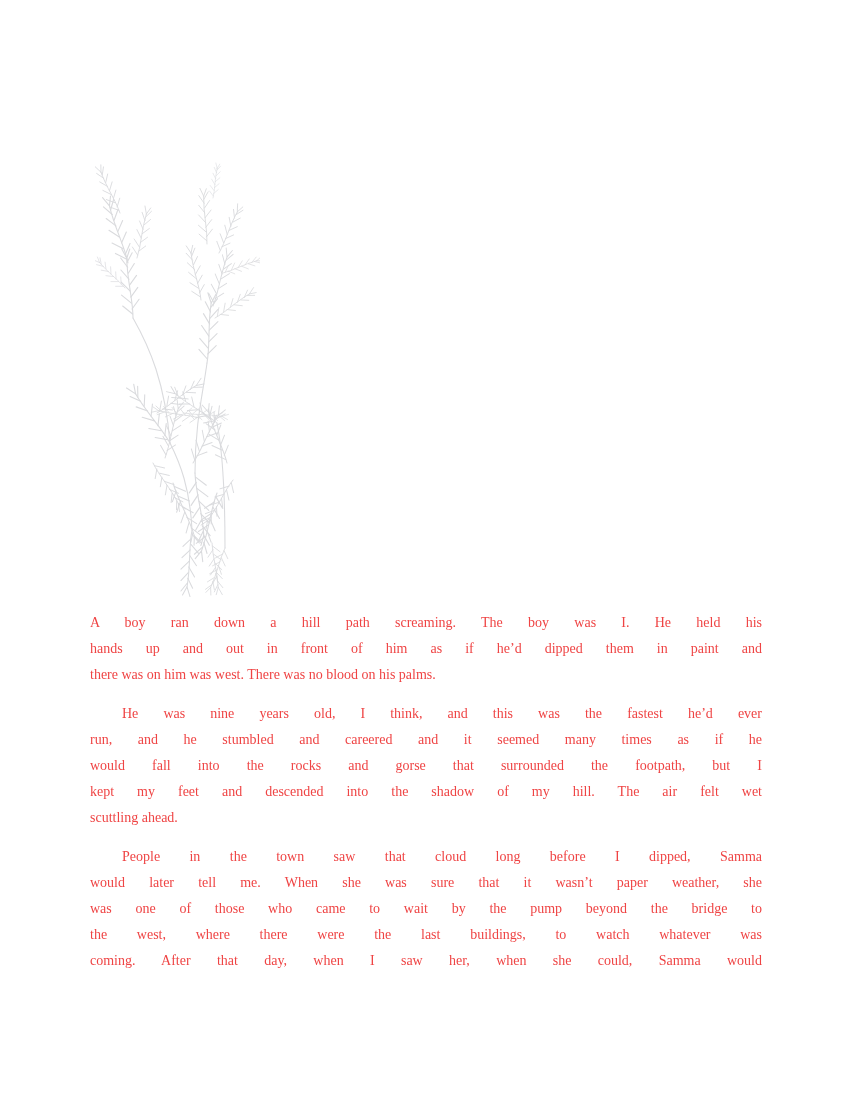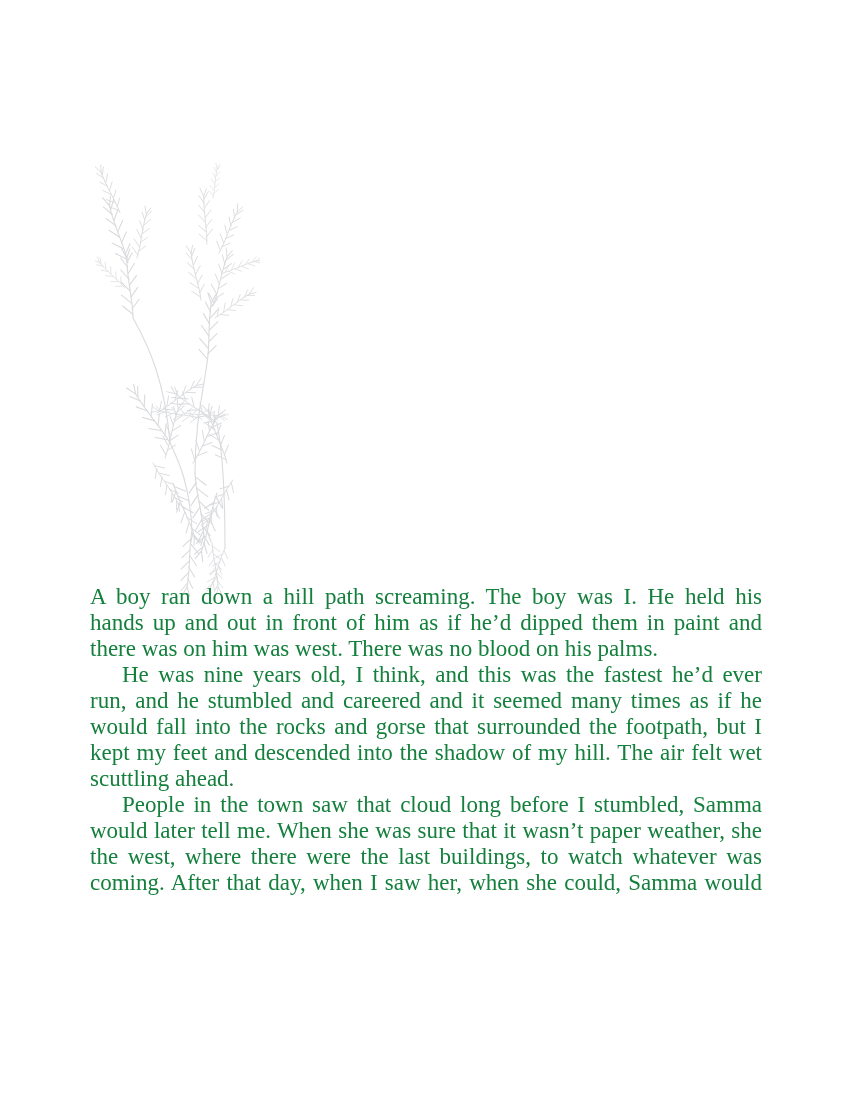--- a/index.html
+++ b/index.html
@@ -19,11 +19,11 @@
   .ornament svg { display: block; width: 100%; height: 100%; }
   .text-block {
     position: absolute;
-    left: 90px; top: 584px;
+    left: 90px; top: 610px;
     width: 672px;
-    font-size: 23px;
+    font-size: 14px;
     line-height: 26px;
-    color: #15803d;
+    color: #ef4444;
   }
   .para { margin: 0; padding: 0; }
   .line {

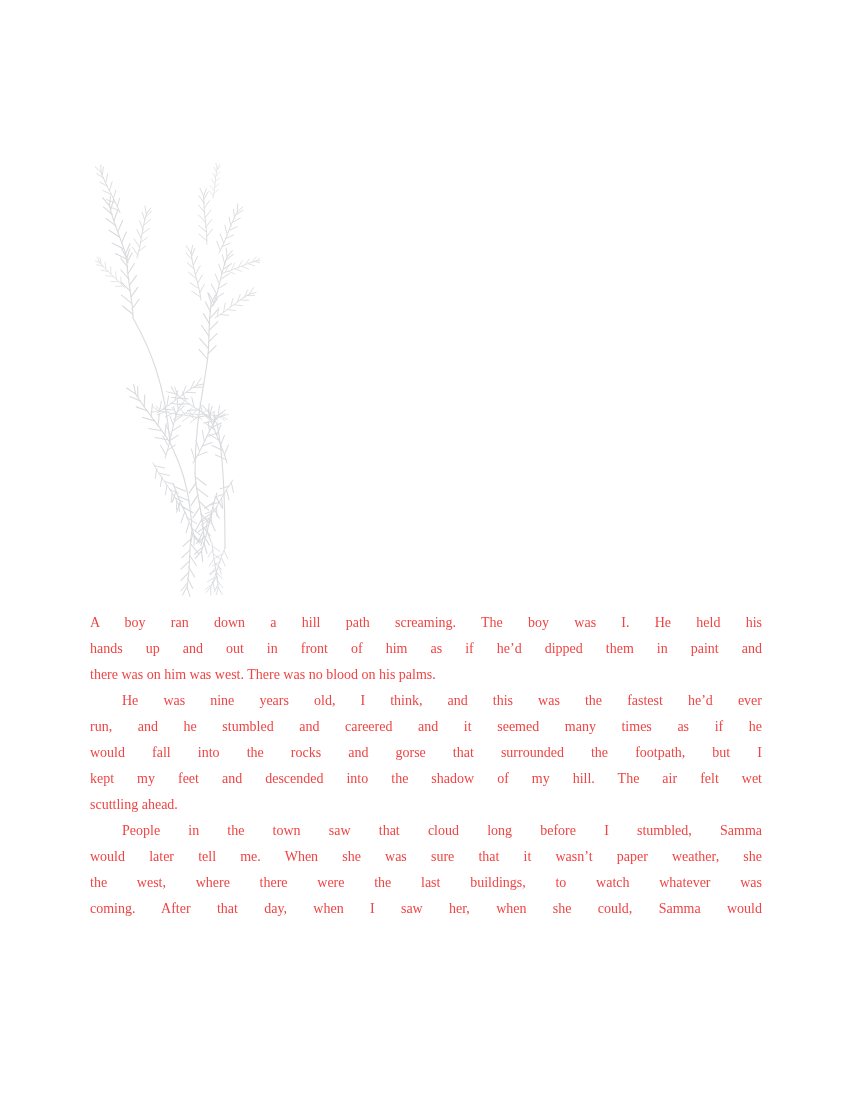--- a/index.html
+++ b/index.html
@@ -31,7 +31,7 @@
     text-align-last: justify;
   }
   .line.last { text-align-last: left; }
-  .line.indent { text-indent: 32px; }
+  .line.indent { text-indent: 32px; margin-top: 13px; }
 </style>
 </head>
 <body>

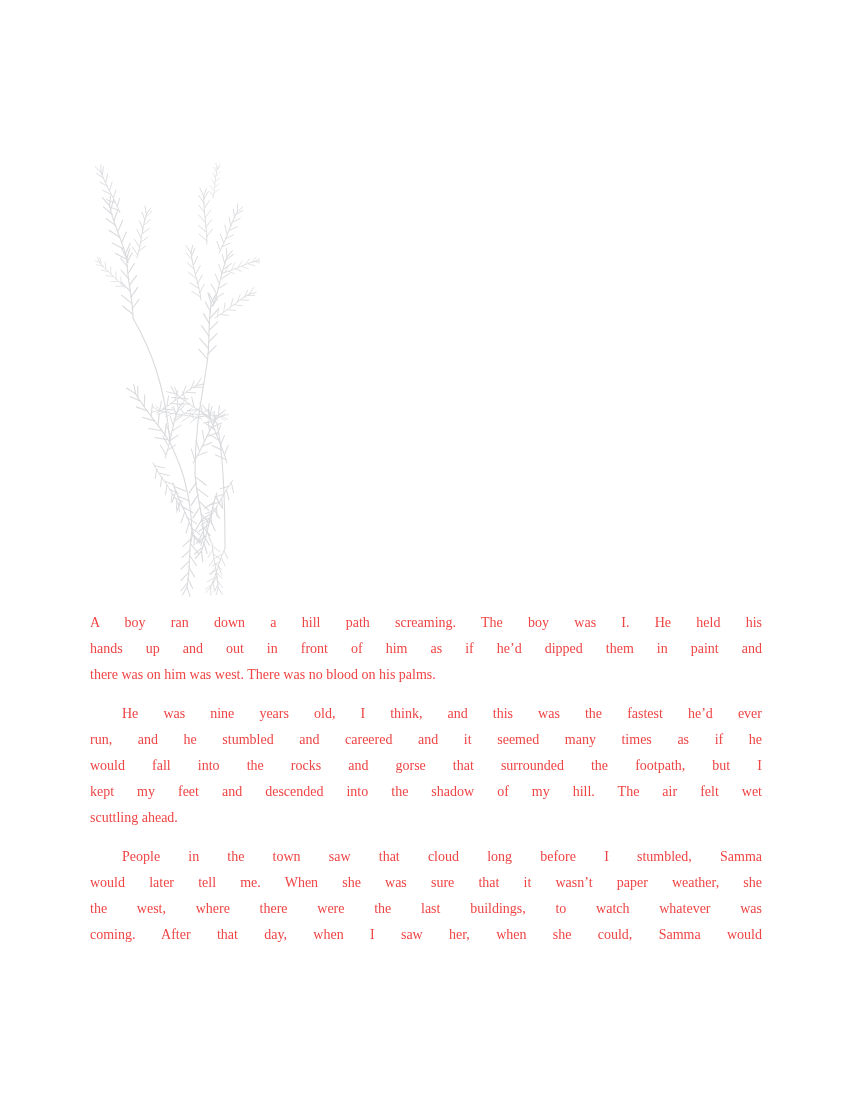--- a/index.html
+++ b/index.html
@@ -106,7 +106,7 @@
     </div>
 
     <div class="para">
-      <div class="line indent">People in the town saw that cloud long before I stumbled, Samma</div>
+      <div class="line indent">People in the town saw that cloud long before I dipped, Samma</div>
       <div class="line">would later tell me. When she was sure that it wasn’t paper weather, she</div>
       <div class="line">the west, where there were the last buildings, to watch whatever was</div>
       <div class="line">coming. After that day, when I saw her, when she could, Samma would</div>

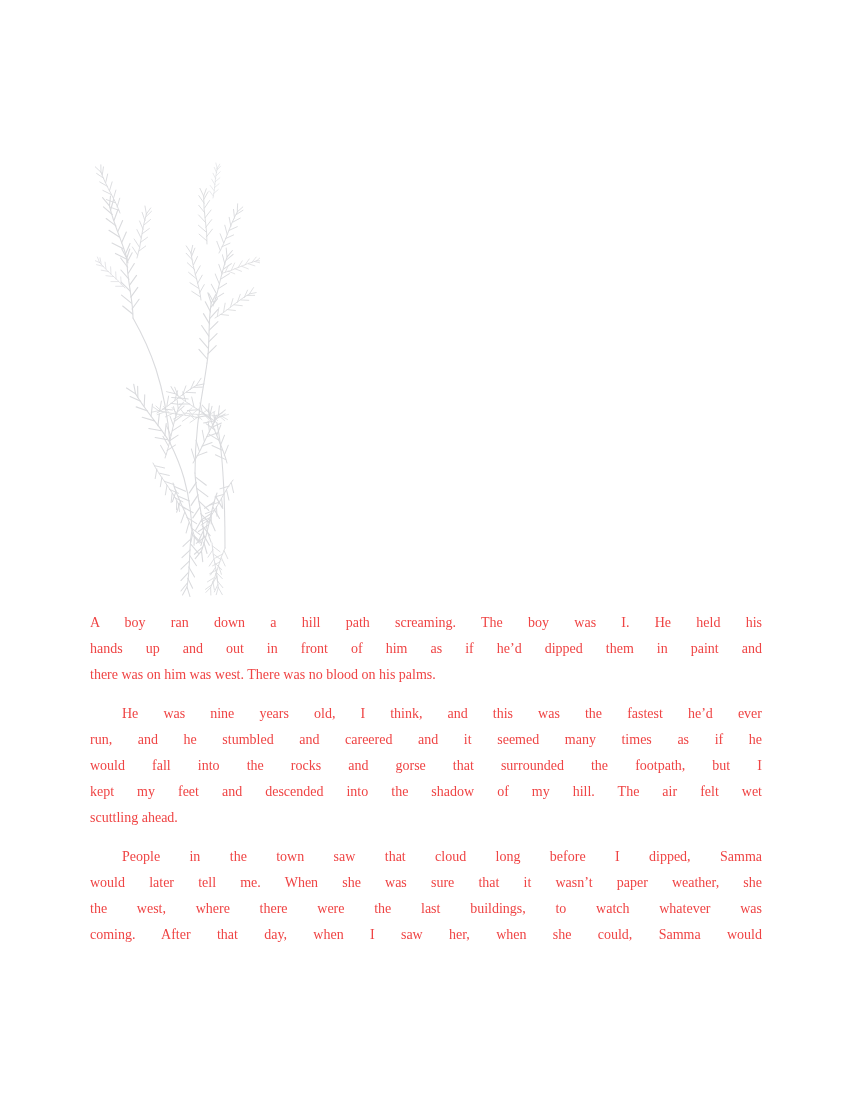--- a/index.html
+++ b/index.html
@@ -108,6 +108,7 @@
     <div class="para">
       <div class="line indent">People in the town saw that cloud long before I dipped, Samma</div>
       <div class="line">would later tell me. When she was sure that it wasn’t paper weather, she</div>
+      <div class="line">was one of those who came to wait by the pump beyond the bridge to</div>
       <div class="line">the west, where there were the last buildings, to watch whatever was</div>
       <div class="line">coming. After that day, when I saw her, when she could, Samma would</div>
     </div>

